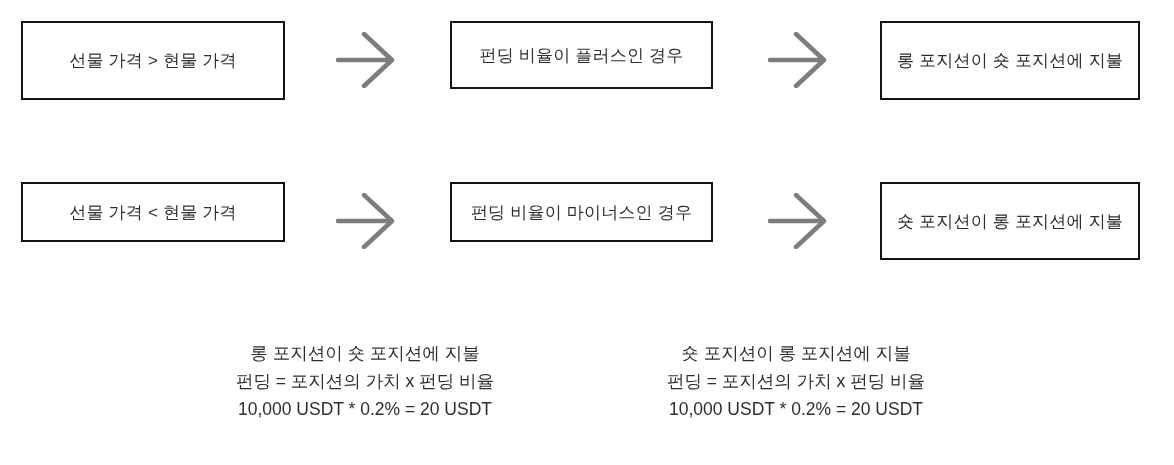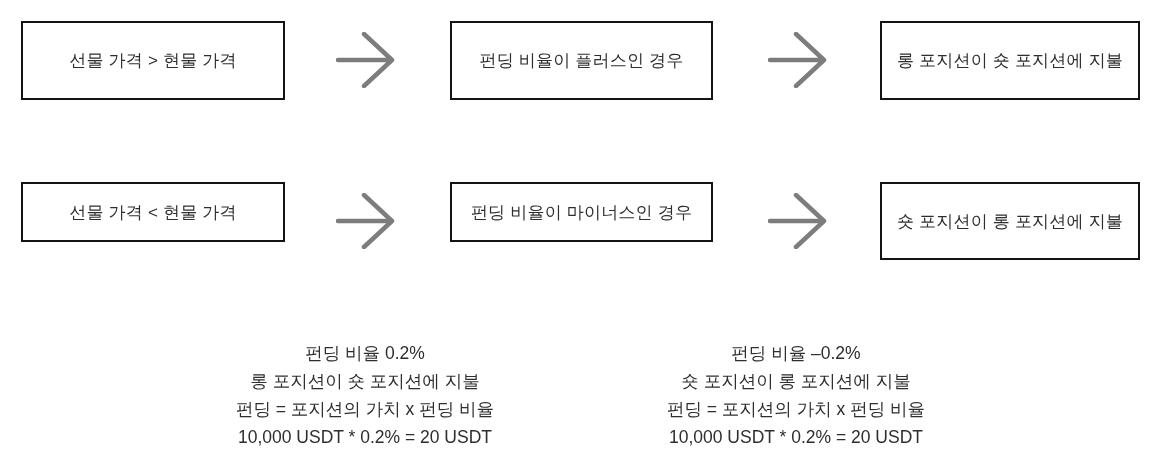--- a/index.html
+++ b/index.html
@@ -31,7 +31,7 @@
     white-space: nowrap;
   }
   .b1 { left: 21px;  top: 21px;  width: 264px; height: 79px; }
-  .b2 { left: 450px; top: 21px;  width: 263px; height: 79px; }
+  .b2 { left: 450px; top: 21px;  width: 263px; height: 68px; }
   .b3 { left: 880px; top: 21px;  width: 260px; height: 79px; }
   .b4 { left: 21px;  top: 182px; width: 264px; height: 60px; }
   .b5 { left: 450px; top: 182px; width: 263px; height: 60px; }

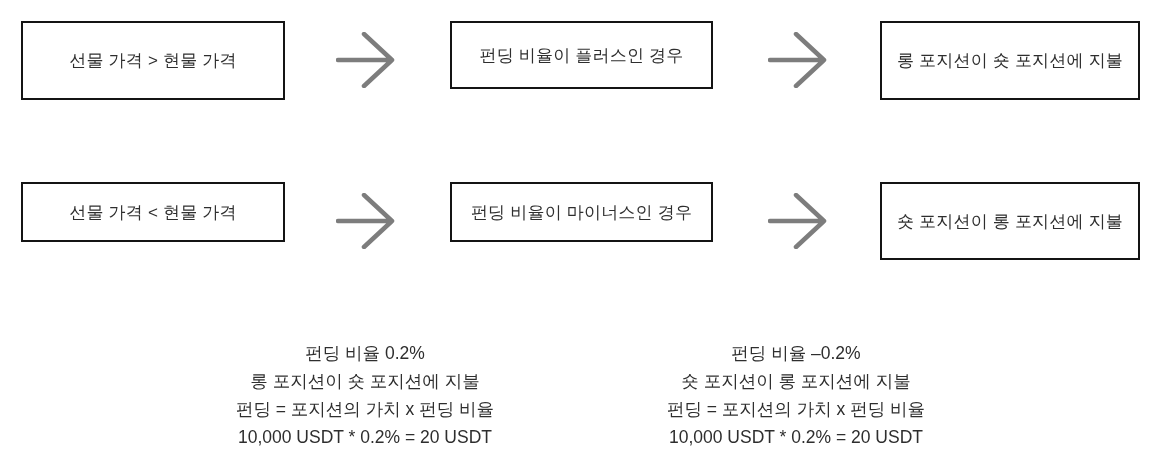--- a/index.html
+++ b/index.html
@@ -102,7 +102,6 @@
   <div class="box b6">숏 포지션이 롱 포지션에 지불</div>
 
   <div class="example e1">
-    <div>펀딩 비율 0.2%</div>
     <div>롱 포지션이 숏 포지션에 지불</div>
     <div>펀딩 = 포지션의 가치 x 펀딩 비율</div>
     <div>10,000 USDT * 0.2% = 20 USDT</div>

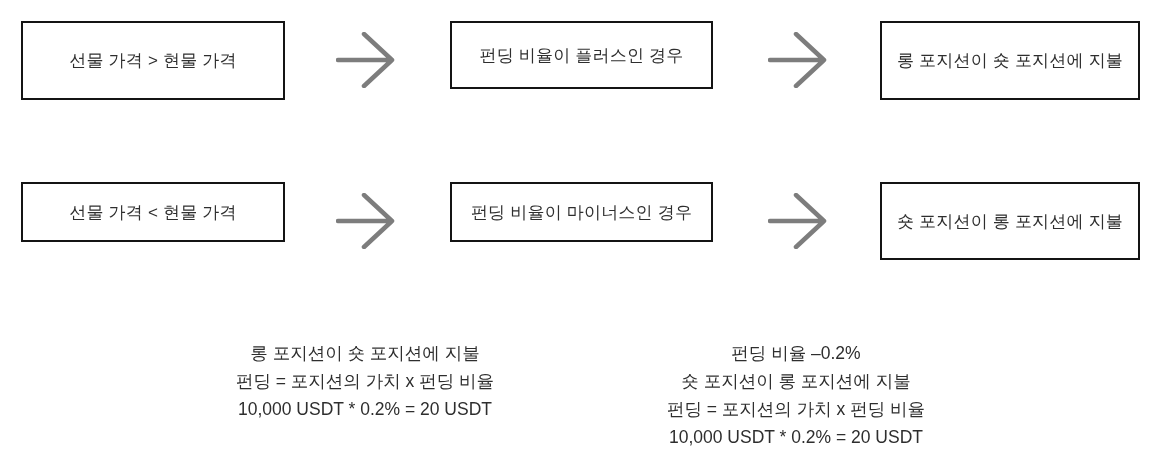--- a/index.html
+++ b/index.html
@@ -107,7 +107,6 @@
     <div>10,000 USDT * 0.2% = 20 USDT</div>
   </div>
   <div class="example e2">
-    <div>펀딩 비율 –0.2%</div>
     <div>숏 포지션이 롱 포지션에 지불</div>
     <div>펀딩 = 포지션의 가치 x 펀딩 비율</div>
     <div>10,000 USDT * 0.2% = 20 USDT</div>

